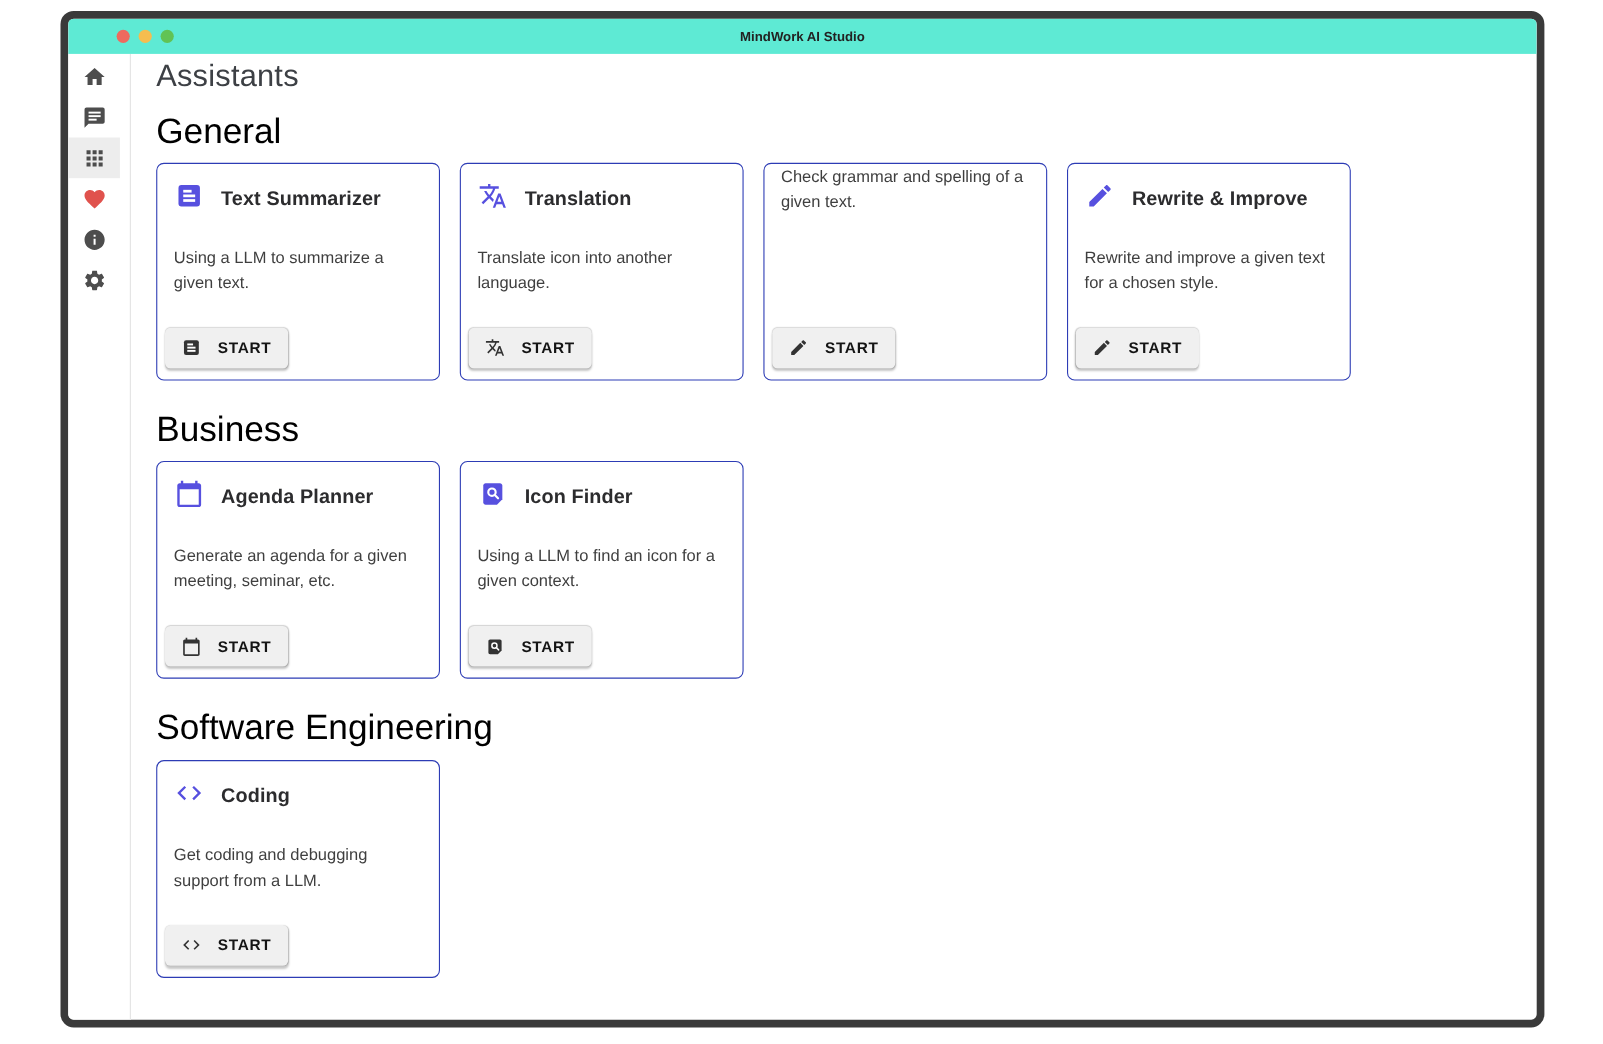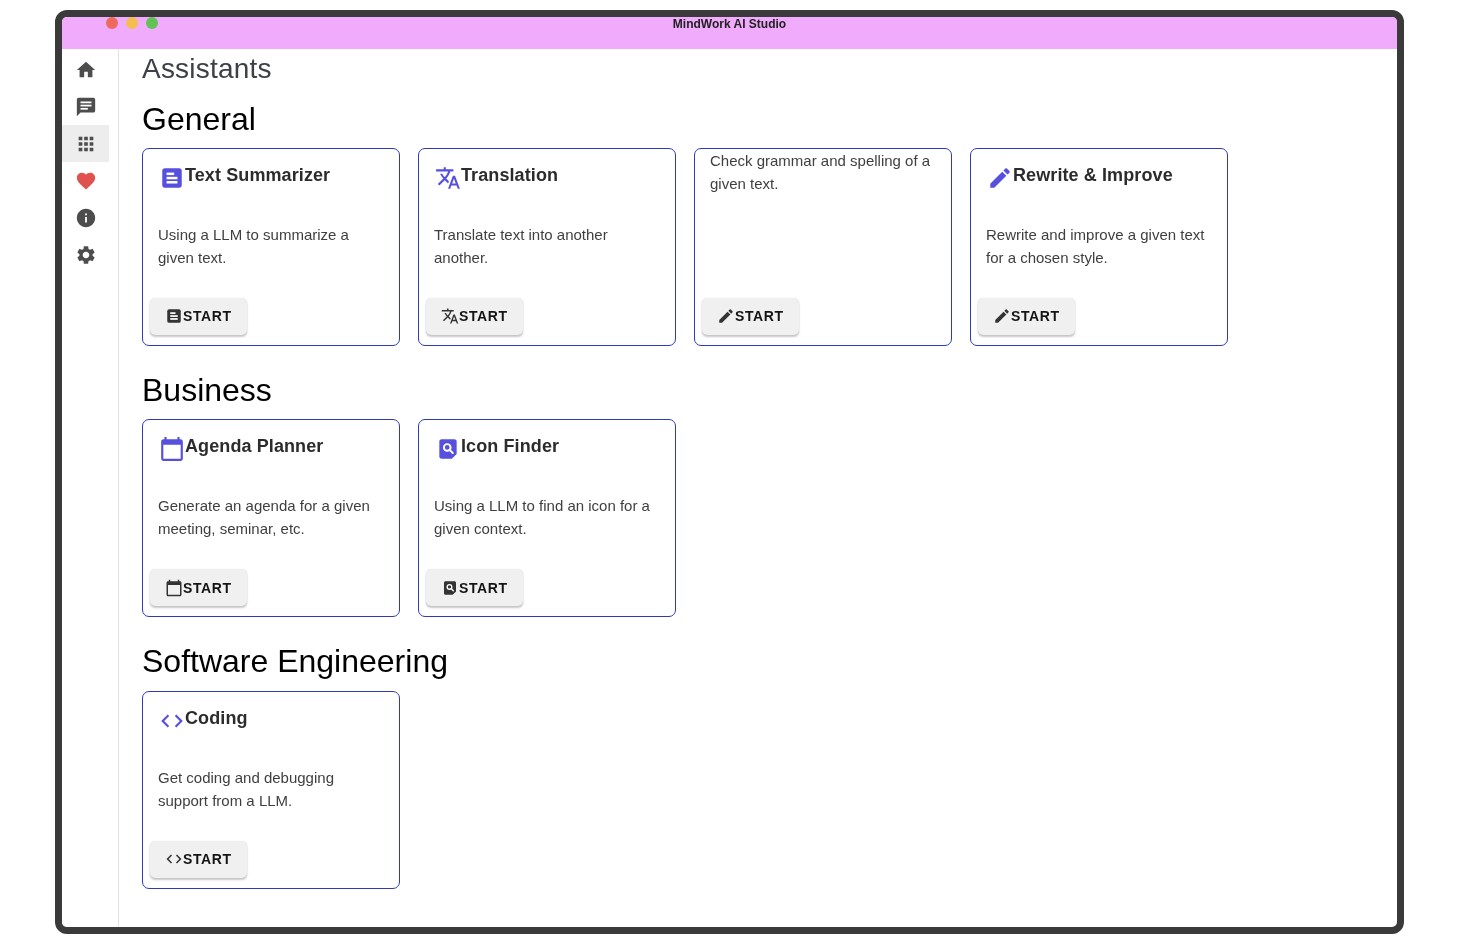--- a/index.html
+++ b/index.html
@@ -10,7 +10,7 @@
     display:flex;flex-direction:column;}
 
   
-  .titlebar{position:relative;height:32px;flex:0 0 32px;background:#f0abfc;display:flex;padding-left:31px;}
+  .titlebar{position:relative;height:32px;flex:0 0 32px;background:#5eead4;display:flex;align-items:center;padding-left:31px;}
   .traffic{display:flex;gap:8px;padding-left:13px;}
   .light{width:12px;height:12px;border-radius:50%;}
   .light.red{background:var(--traffic-red,#ee6a5f);}

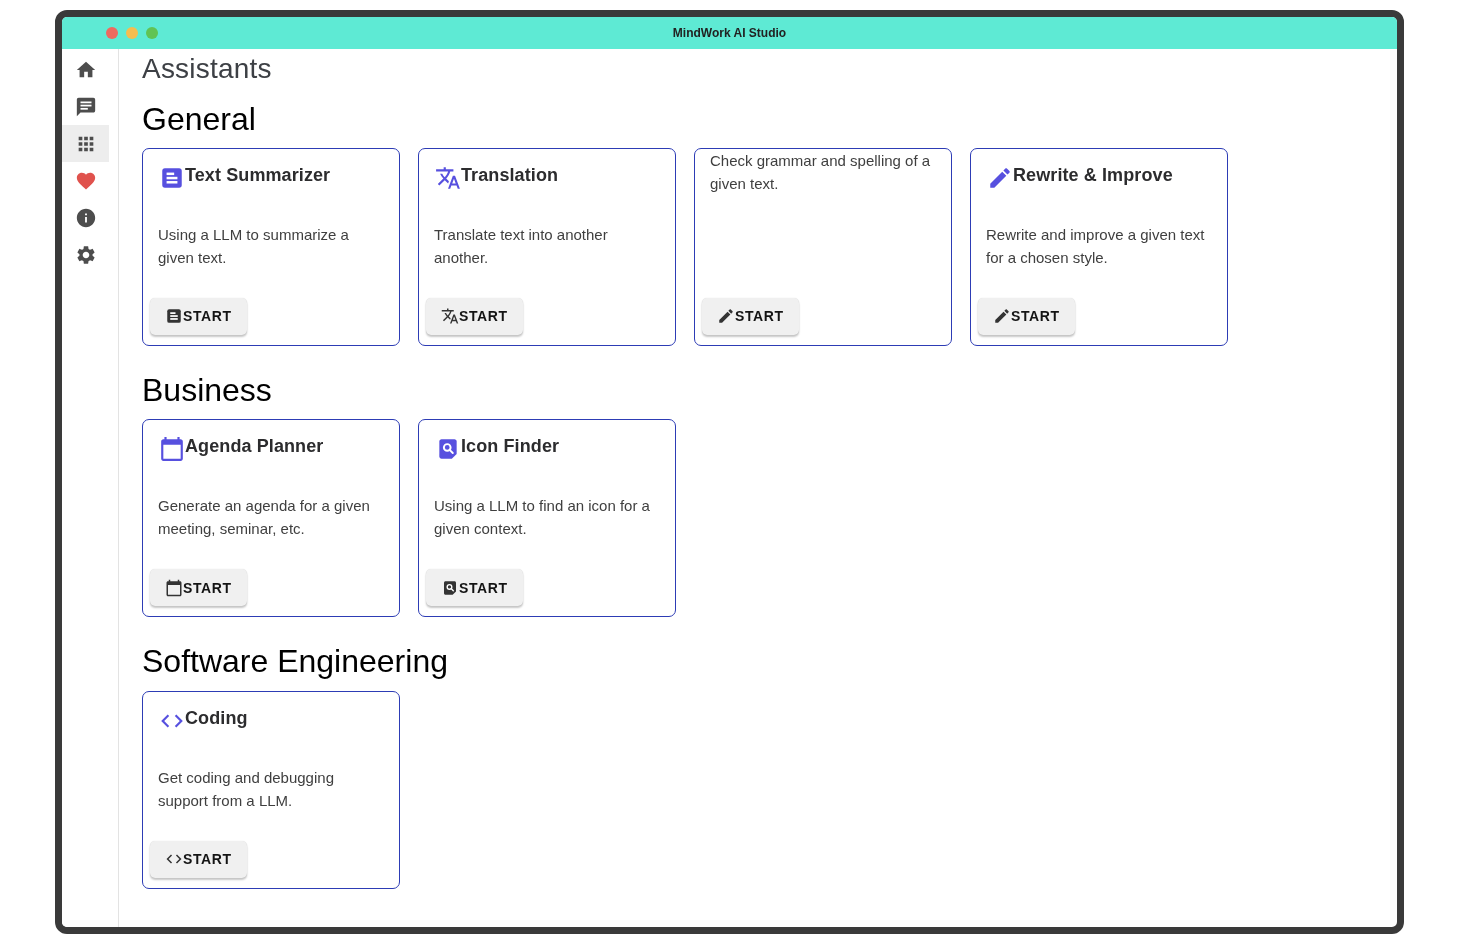--- a/index.html
+++ b/index.html
@@ -37,7 +37,7 @@
   .card{box-sizing:border-box;width:258px;height:198px;border:1.5px solid var(--card-border,#2d3cb5);
     border-radius:7px;background:#fff;display:flex;flex-direction:column;}
   .card-content{padding:16px 16px 0 16px;}
-  .card-header{display:flex;align-items:flex-start;gap:0;margin-bottom:32px;}
+  .card-header{display:flex;align-items:flex-end;gap:16px;margin-bottom:32px;}
   .card-icon{color:var(--primary,#5750df);width:26px;height:26px;flex:0 0 26px;}
   .card-icon svg{width:26px;height:26px;display:block;}
   .card-title{font-size:18px;font-weight:600;color:#2c2c2e;letter-spacing:.1px;}

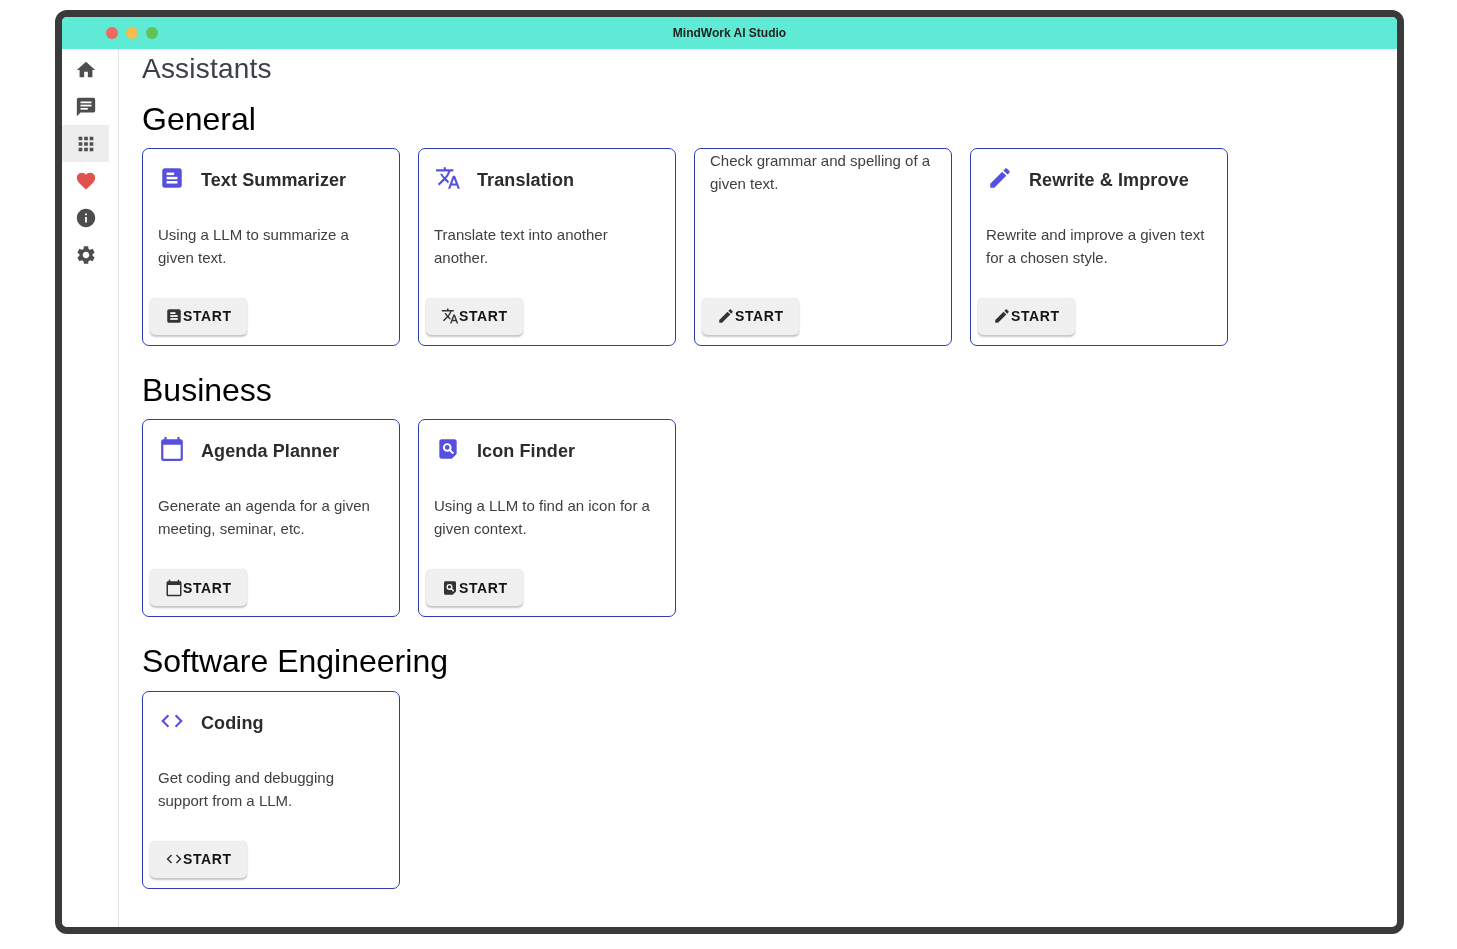--- a/index.html
+++ b/index.html
@@ -189,7 +189,7 @@
                 <span class="card-title">Translation</span>
               </div>
             </div>
-            <div class="card-desc">Translate text into another another.</div>
+            <div class="card-desc">Translate icon into another language.</div>
             <div class="card-actions">
               <button class="start-btn">
                 <span class="btn-icon">

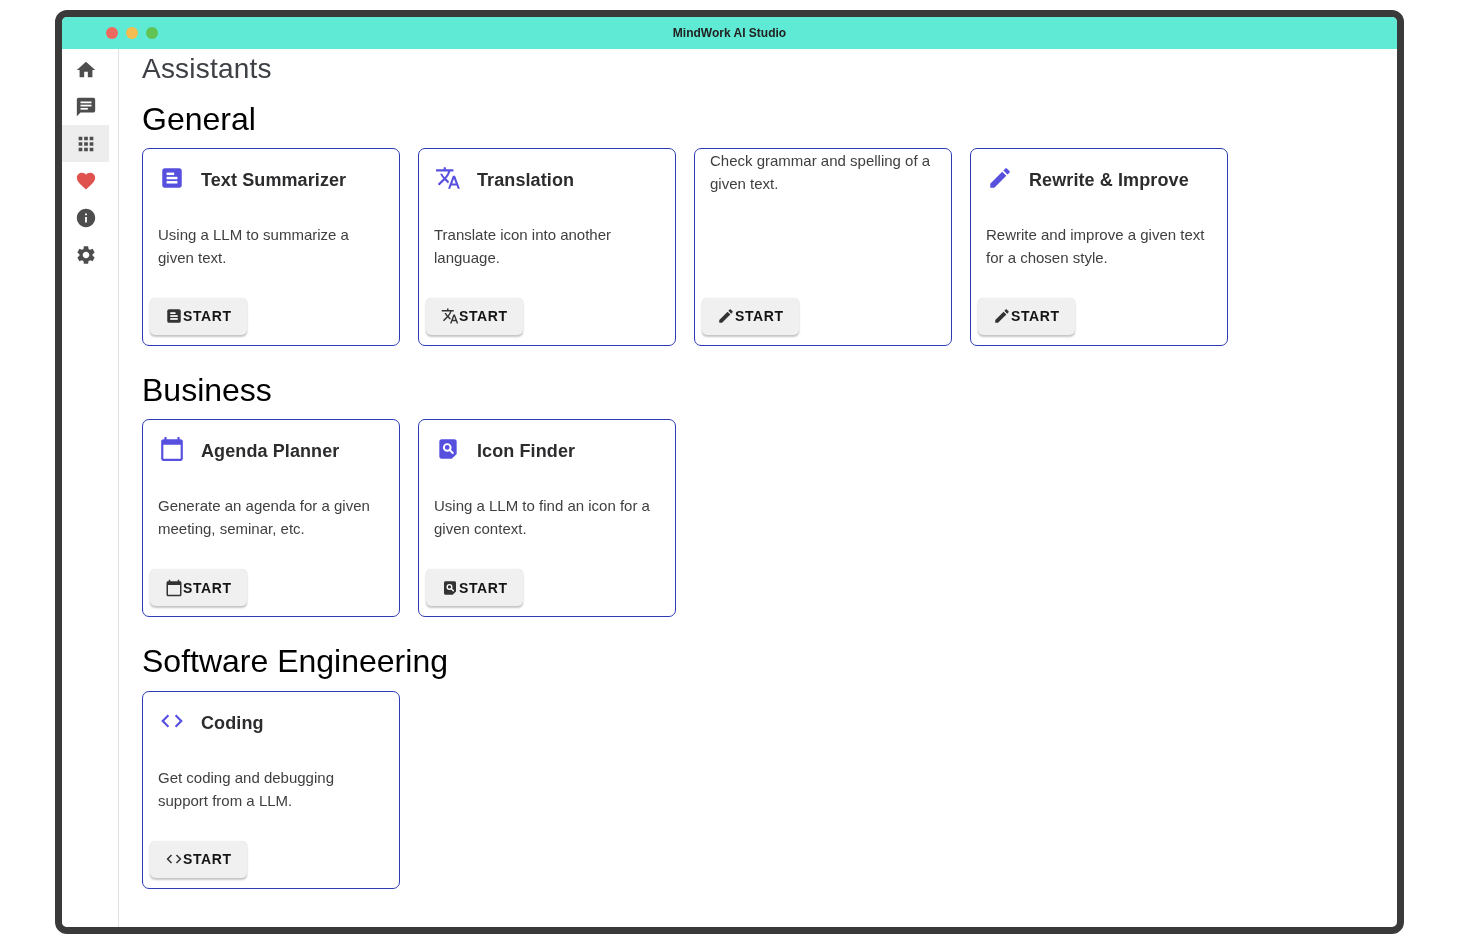--- a/index.html
+++ b/index.html
@@ -43,7 +43,7 @@
   .card-title{font-size:18px;font-weight:600;color:#2c2c2e;letter-spacing:.1px;}
   .card-desc{font-size:15px;color:#3f3f3f;line-height:23px;padding:0 16px 0 15px;}
   .card-actions{margin-top:auto;padding:0 8px 10px 7px;}
-  .start-btn{display:inline-flex;align-items:center;gap:0;height:37px;padding:0 15px;
+  .start-btn{display:inline-flex;align-items:center;gap:15px;height:37px;padding:0 15px;
     background:var(--button-bg,#f0f0f0);border:none;border-radius:5px;cursor:pointer;
     box-shadow:0 2px 2px rgba(0,0,0,.22),0 0 1px rgba(0,0,0,.18);
     font-family:"Liberation Sans",sans-serif;font-size:14px;font-weight:600;letter-spacing:.6px;color:#141414;margin-top:12px;}

